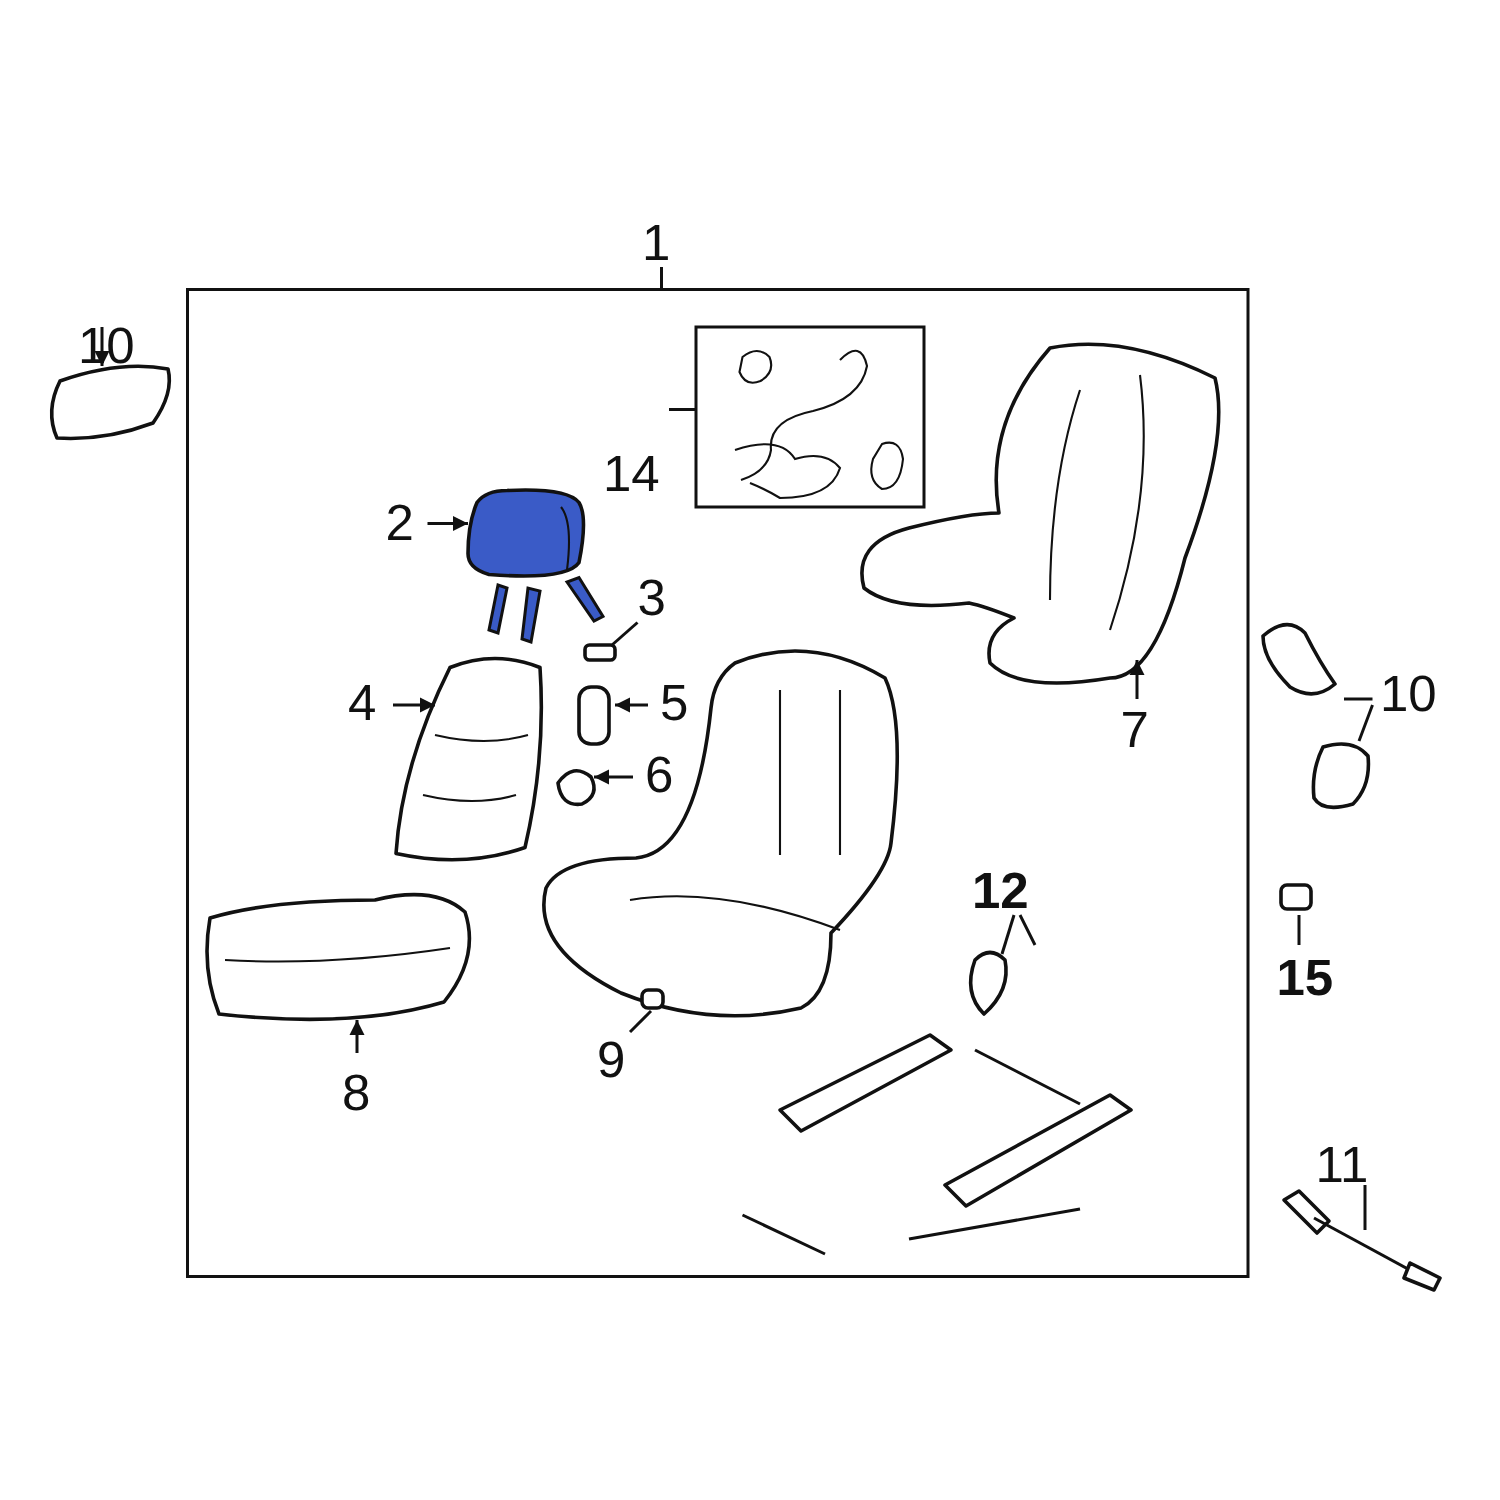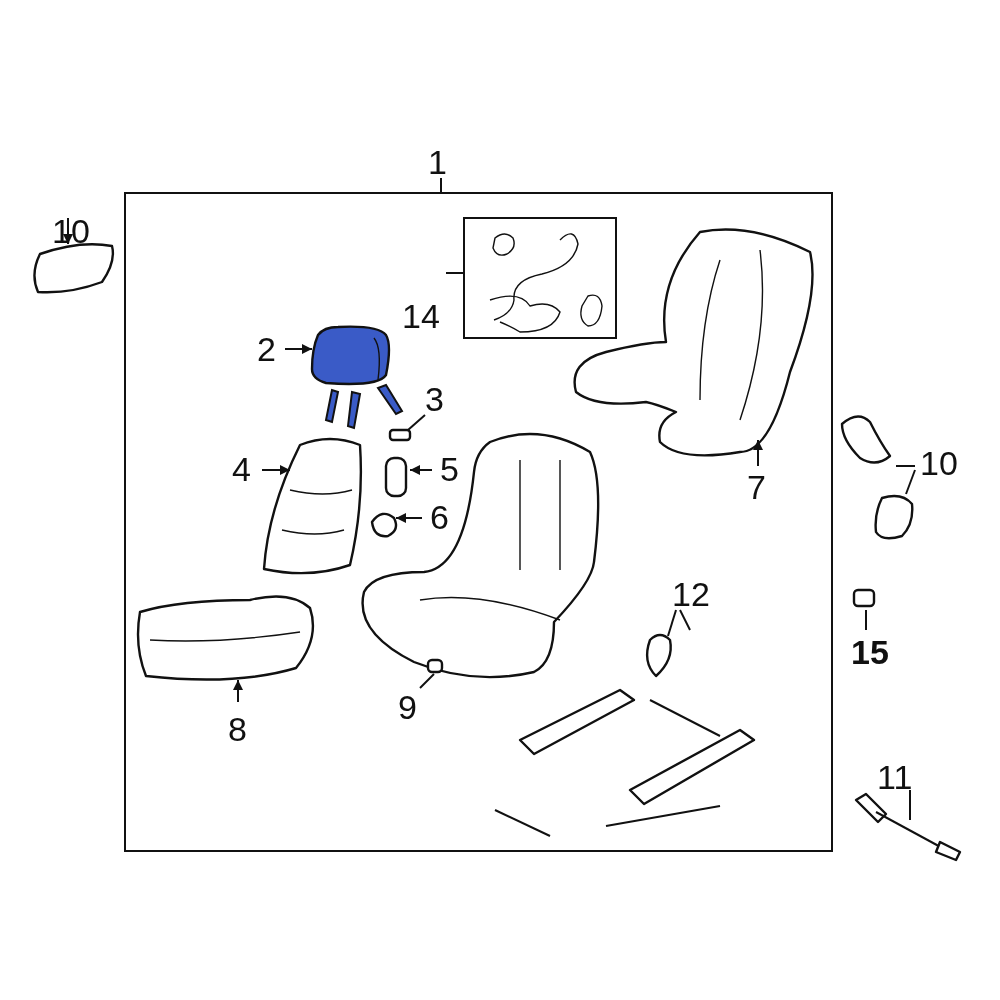--- a/index.html
+++ b/index.html
@@ -139,7 +139,7 @@
 <div class="callout" style="left:398px;top:690px;">9</div>
 <div class="callout" style="left:52px;top:180px;margin-top:34px;">10</div>
 <div class="callout" style="left:877px;top:760px;">11</div>
-<div class="callout" style="left:672px;top:577px;">12</div>
+<div class="callout" style="left:648px;top:577px;font-weight:bold;">12</div>
 <div class="callout" style="left:920px;top:446px;">10</div>
 <div class="callout" style="left:402px;top:253px;margin-top:46px;">14</div>
 <div class="callout" style="left:851px;top:635px;font-weight:bold;">15</div>

